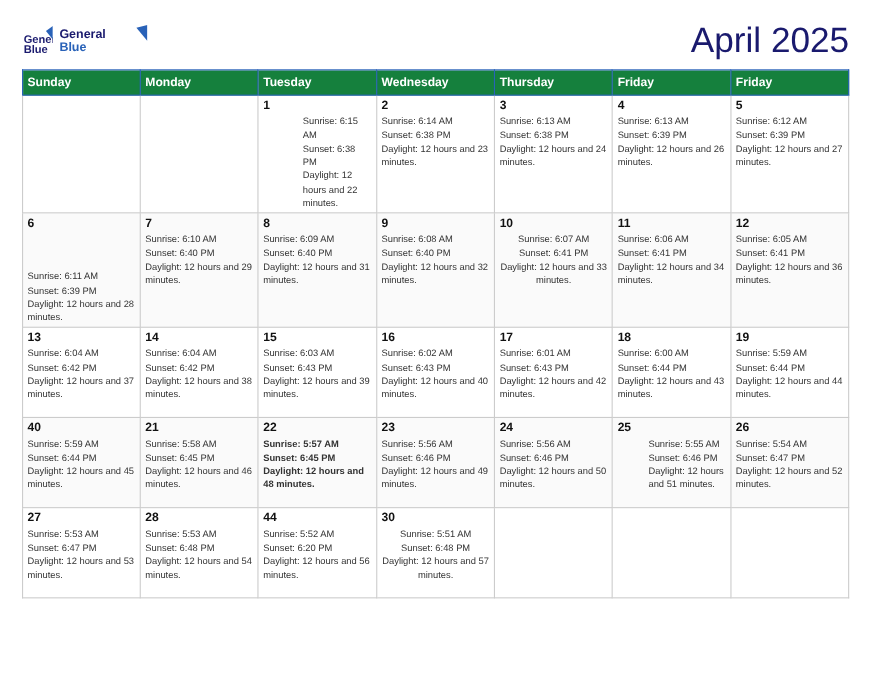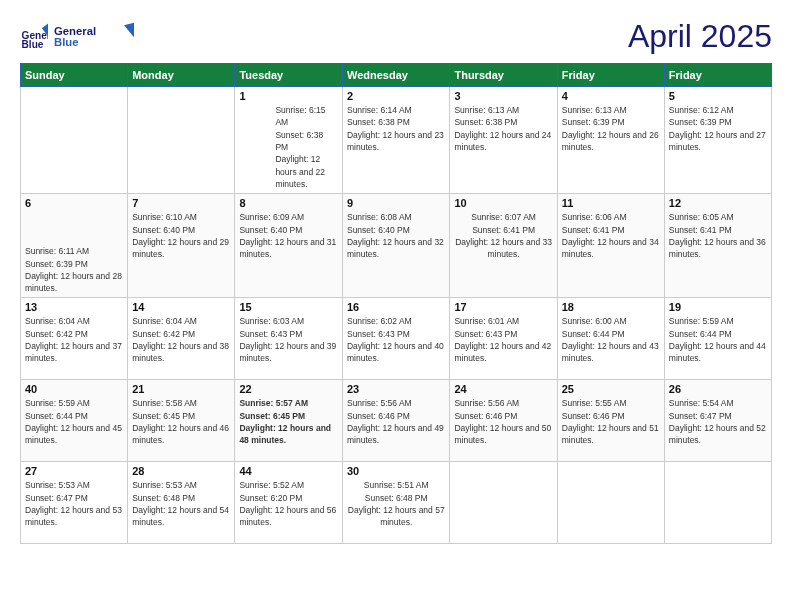--- a/index.html
+++ b/index.html
@@ -275,7 +275,7 @@
           </td>
           <td>
             <span class="day-num">25</span>
-            <div class="day-info" style="white-space: pre-line;">Sunrise: 5:55 AM
+            <div class="day-info" style="white-space: pre-line; margin-left: 28px;">Sunrise: 5:55 AM
 Sunset: 6:46 PM
 Daylight: 12 hours and 51 minutes.</div>
           </td>

